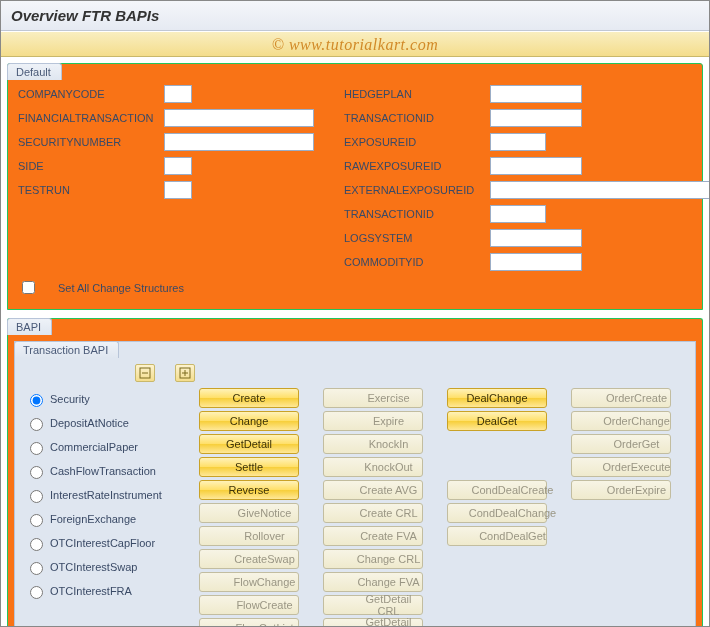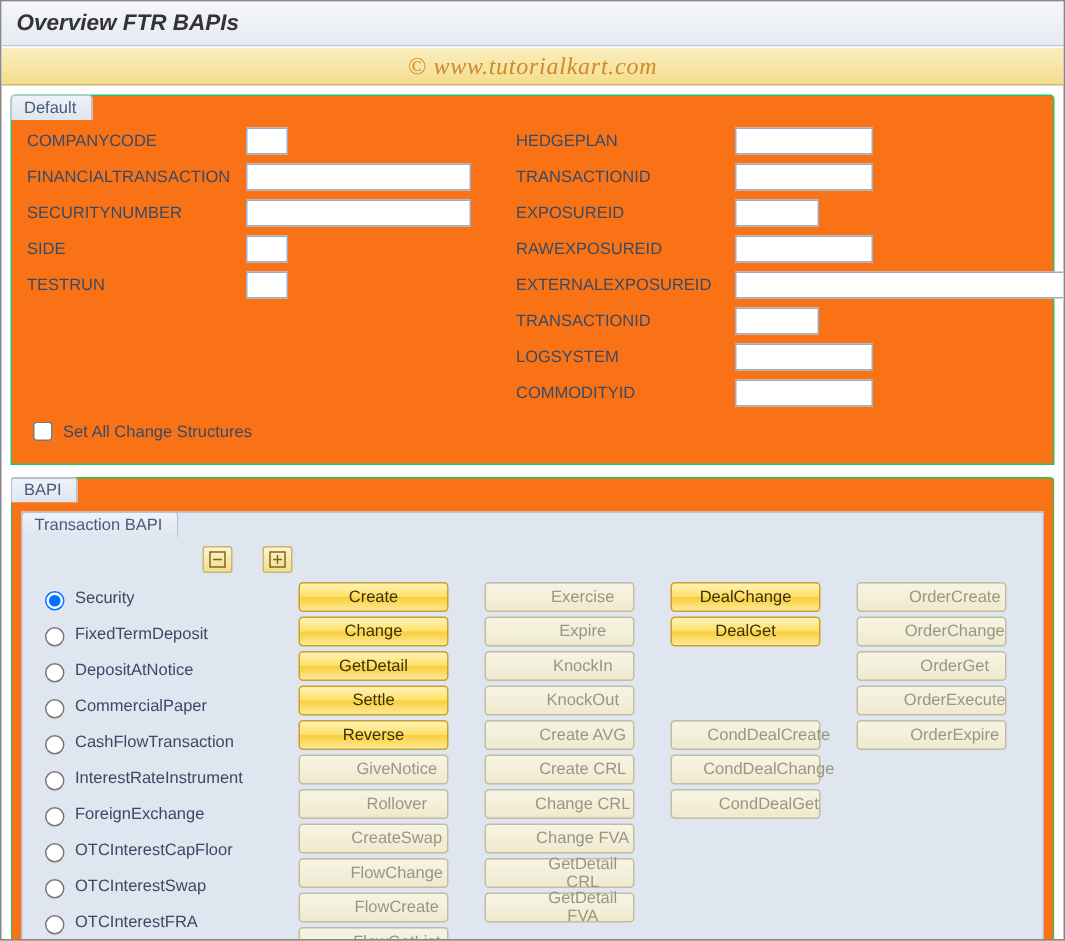--- a/index.html
+++ b/index.html
@@ -69,7 +69,7 @@
     padding: 0 2px;
   }
   .w-xs{width:28px}.w-s{width:56px}.w-m{width:92px}.w-l{width:150px}.w-xl{width:220px}
-  .checkbox-row { margin: 6px 0 2px 0; display:flex; align-items:center; gap:4px; color:#3a4a66;}
+  .checkbox-row { margin: 6px 0 2px 0; display:flex; align-items:center; gap:20px; color:#3a4a66;}
   .checkbox-row input { width:13px; height:13px; }
   .subgroup {
     border: 1px solid #b7c4d8;

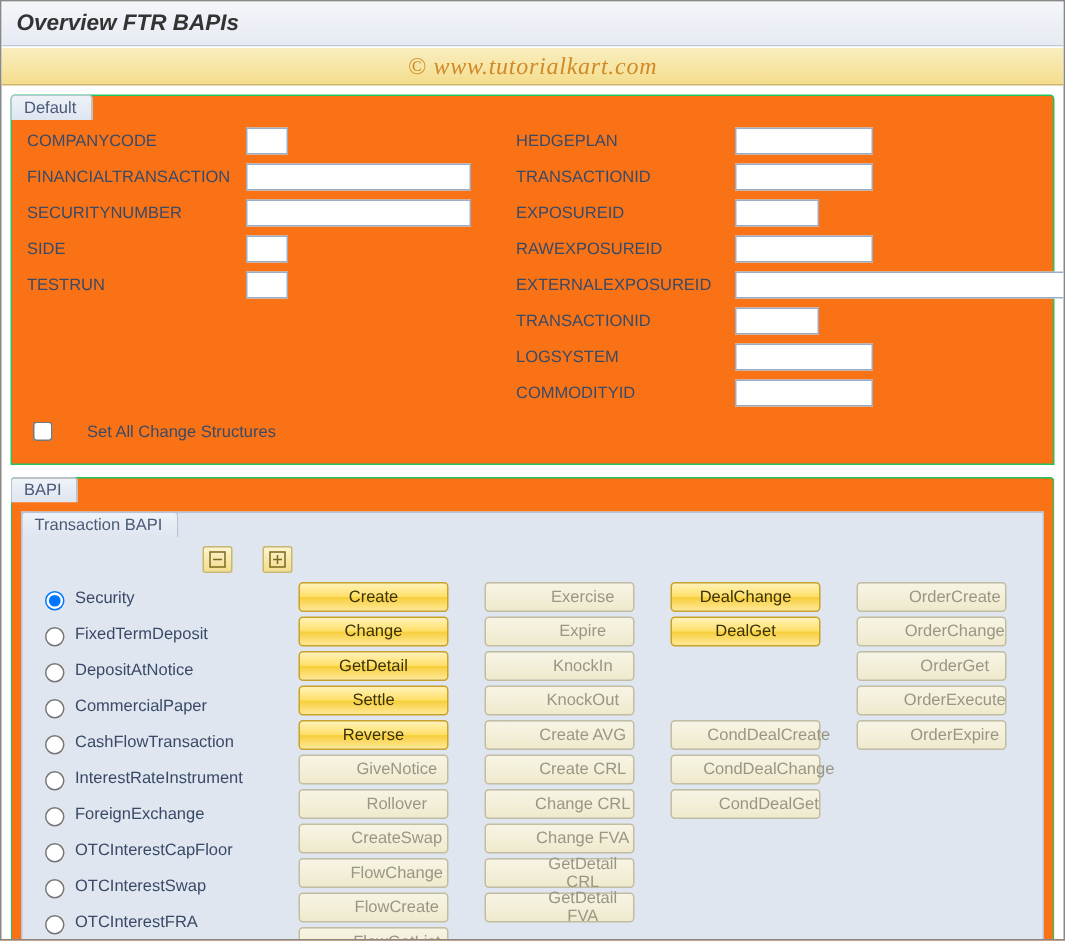--- a/index.html
+++ b/index.html
@@ -228,10 +228,6 @@
                 </div>
                 <div class="radio-row">
                   <input type="radio" name="txbapi" style="">
-                  <span>FixedTermDeposit</span>
-                </div>
-                <div class="radio-row">
-                  <input type="radio" name="txbapi" style="">
                   <span>DepositAtNotice</span>
                 </div>
                 <div class="radio-row">

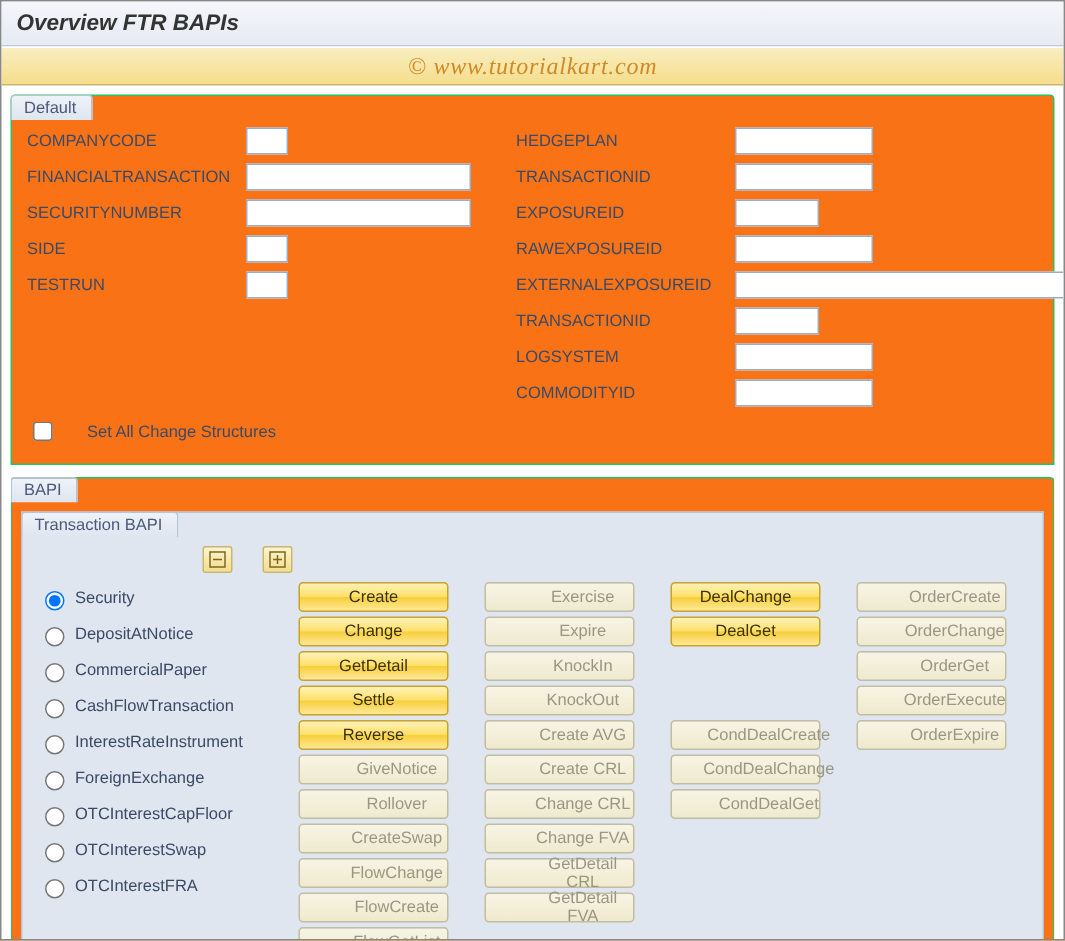--- a/index.html
+++ b/index.html
@@ -279,6 +279,7 @@
                 <div class="sap-btn disabled">KnockOut</div>
                 <div class="sap-btn disabled">Create AVG</div>
                 <div class="sap-btn disabled">Create CRL</div>
+                <div class="sap-btn disabled">Create FVA</div>
                 <div class="sap-btn disabled">Change CRL</div>
                 <div class="sap-btn disabled">Change FVA</div>
                 <div class="sap-btn disabled">GetDetail CRL</div>

